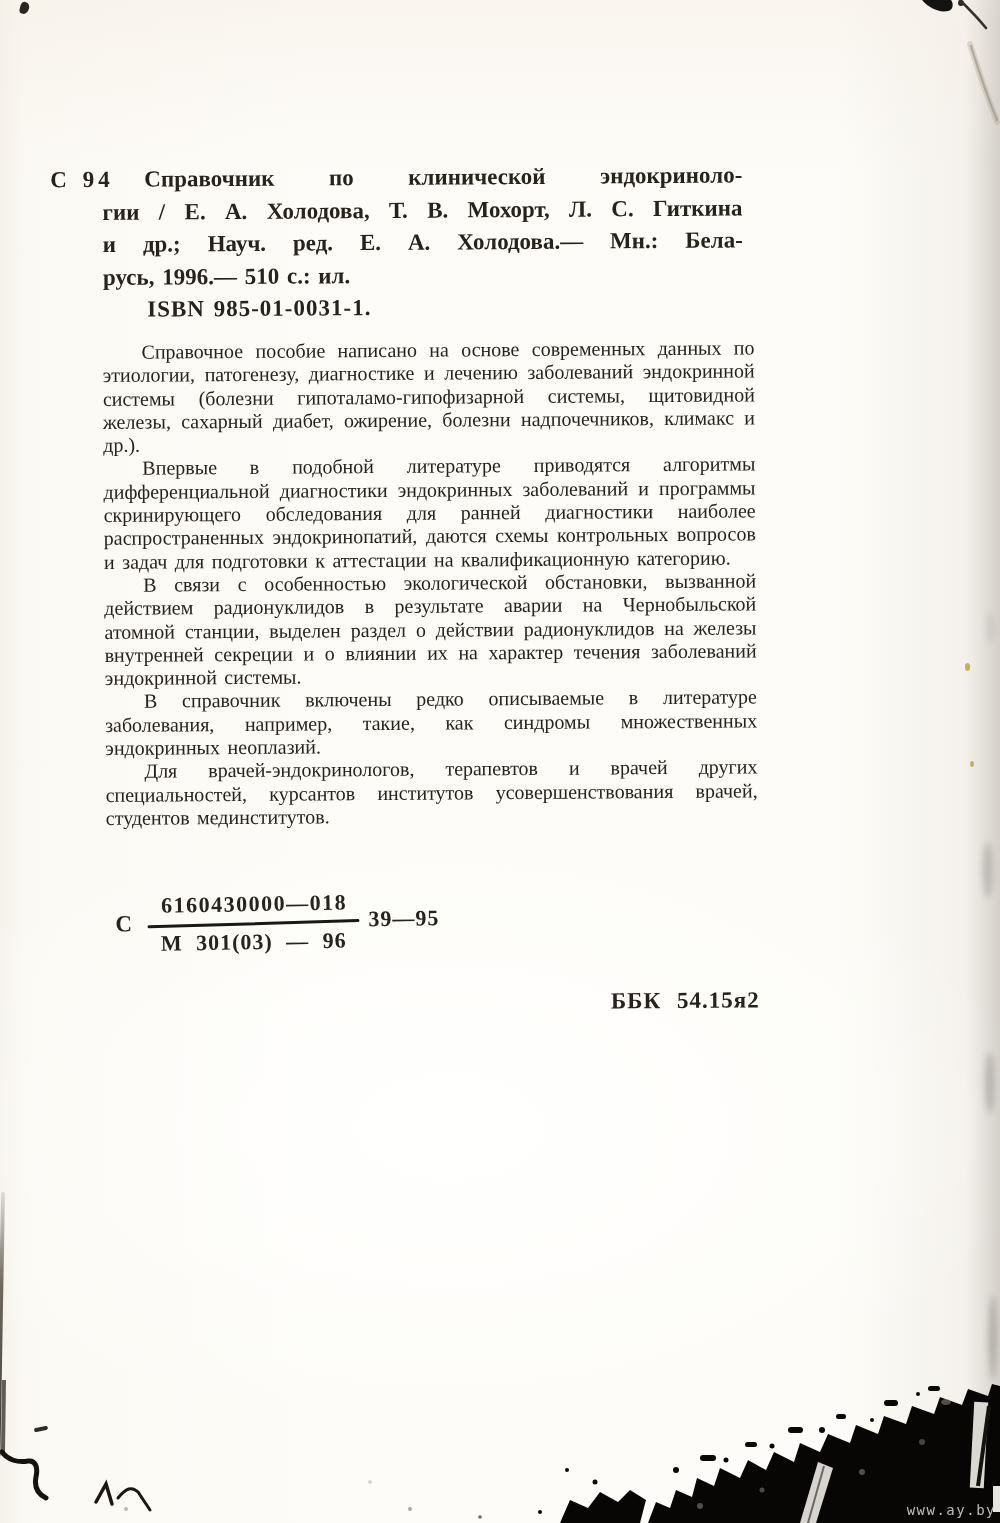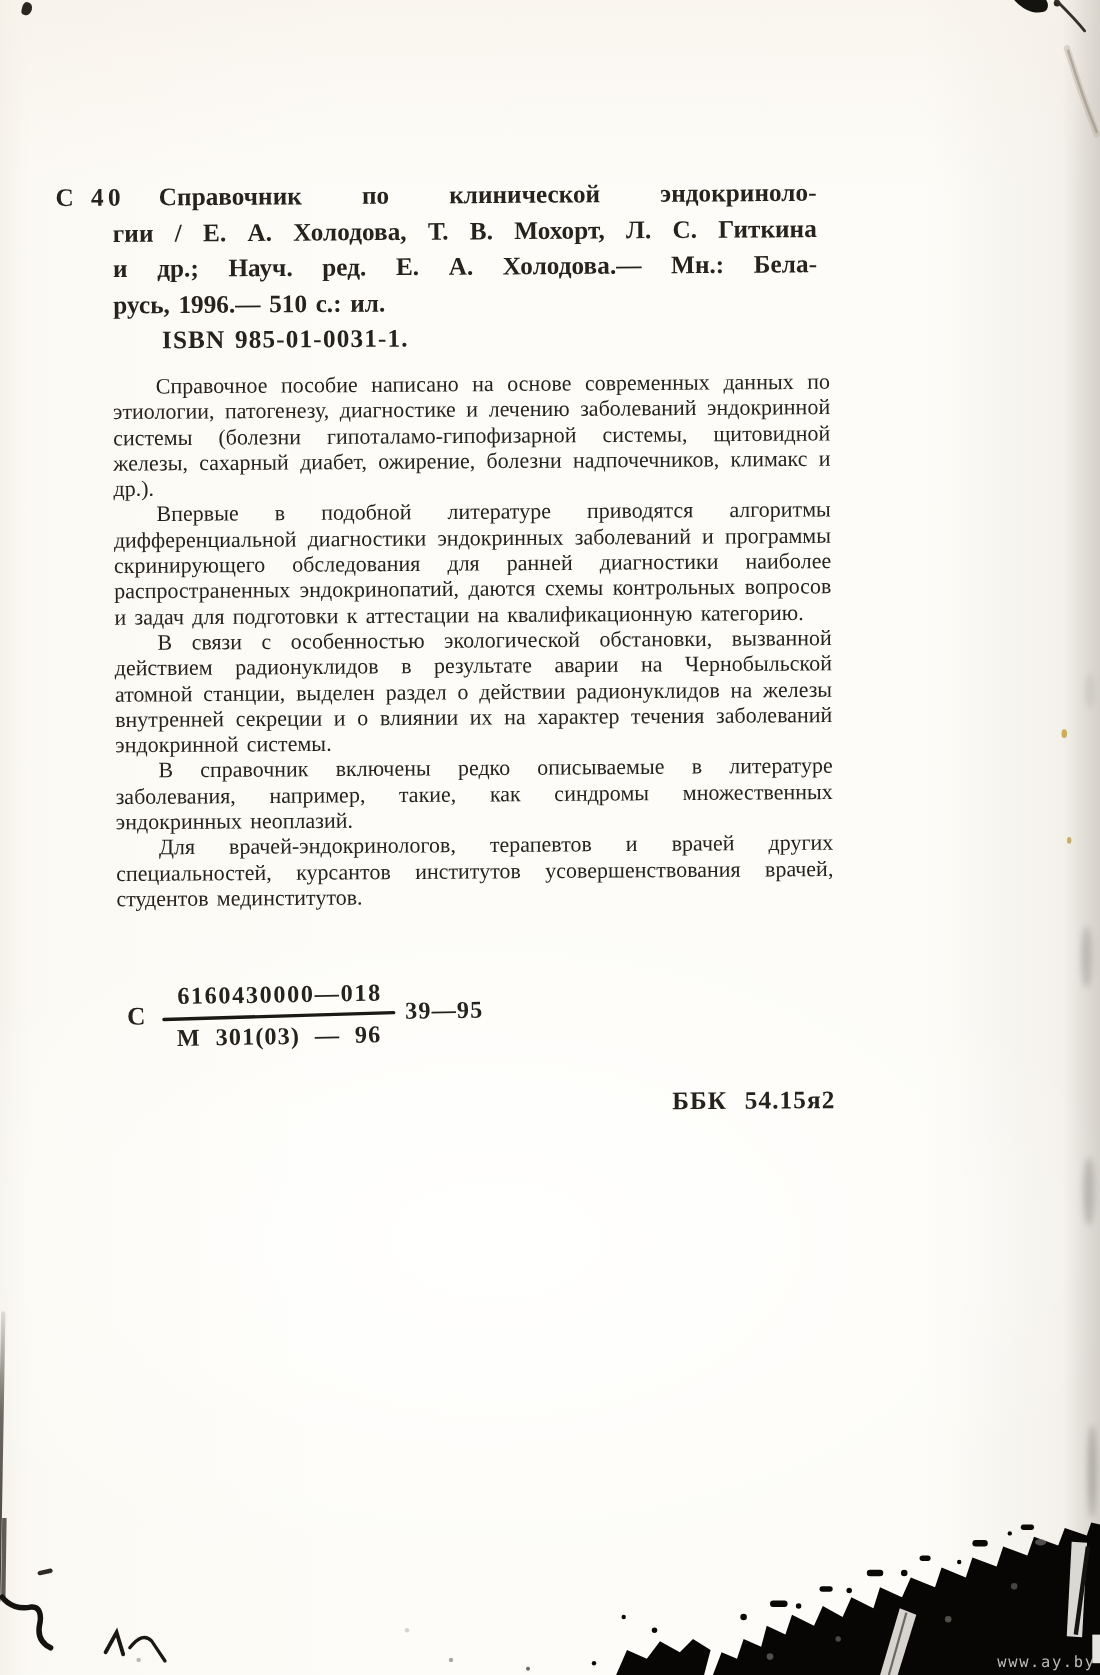--- a/index.html
+++ b/index.html
@@ -68,7 +68,7 @@
   <div class="rot">
 
     <div class="card">
-      <div class="classmark">С 40</div>
+      <div class="classmark">С 94</div>
       <div class="jl l1">Справочник по клинической эндокриноло-</div>
       <div class="jl">гии / Е. А. Холодова, Т. В. Мохорт, Л. С. Гиткина</div>
       <div class="jl">и др.; Науч. ред. Е. А. Холодова.— Мн.: Бела-</div>

